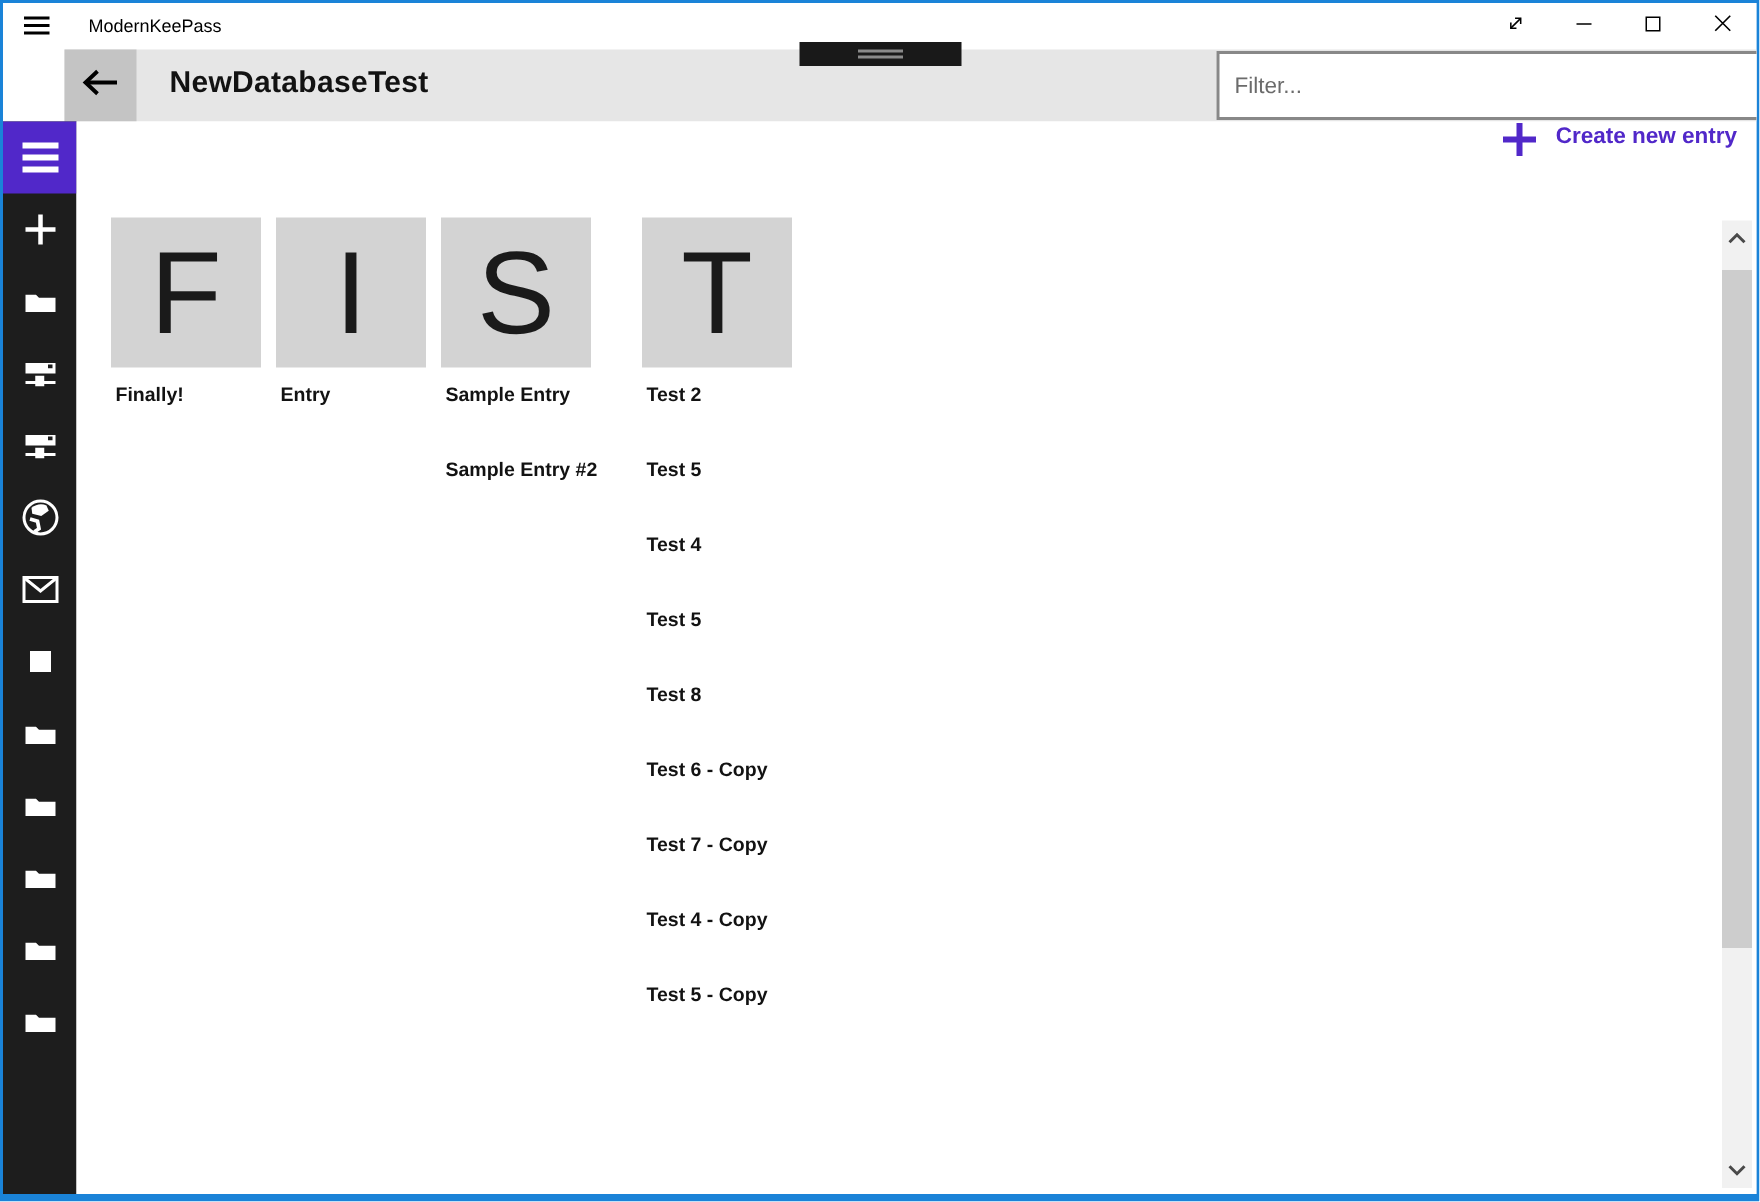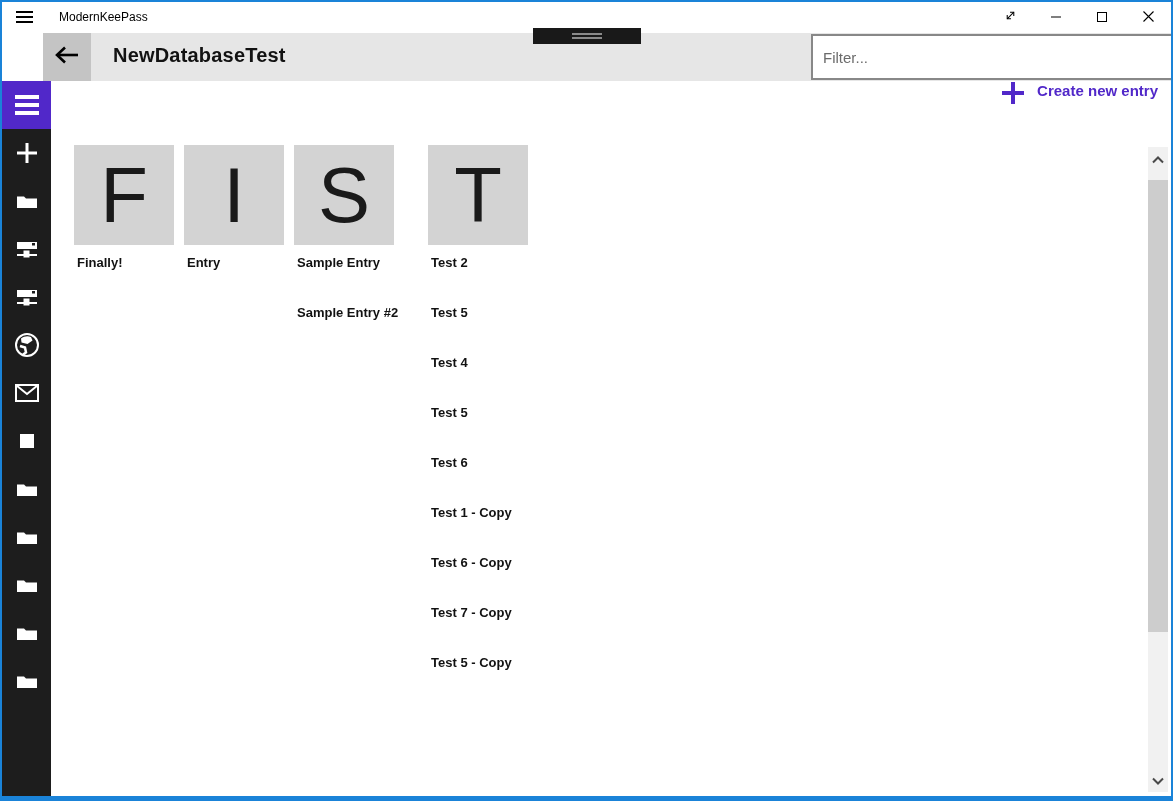--- a/index.html
+++ b/index.html
@@ -265,7 +265,7 @@
             <div class="entry">Test 5</div>
             <div class="entry">Test 4</div>
             <div class="entry">Test 5</div>
-            <div class="entry">Test 6</div>
+            <div class="entry">Test 8</div>
             <div class="entry">Test 1 - Copy</div>
             <div class="entry">Test 6 - Copy</div>
             <div class="entry">Test 7 - Copy</div>

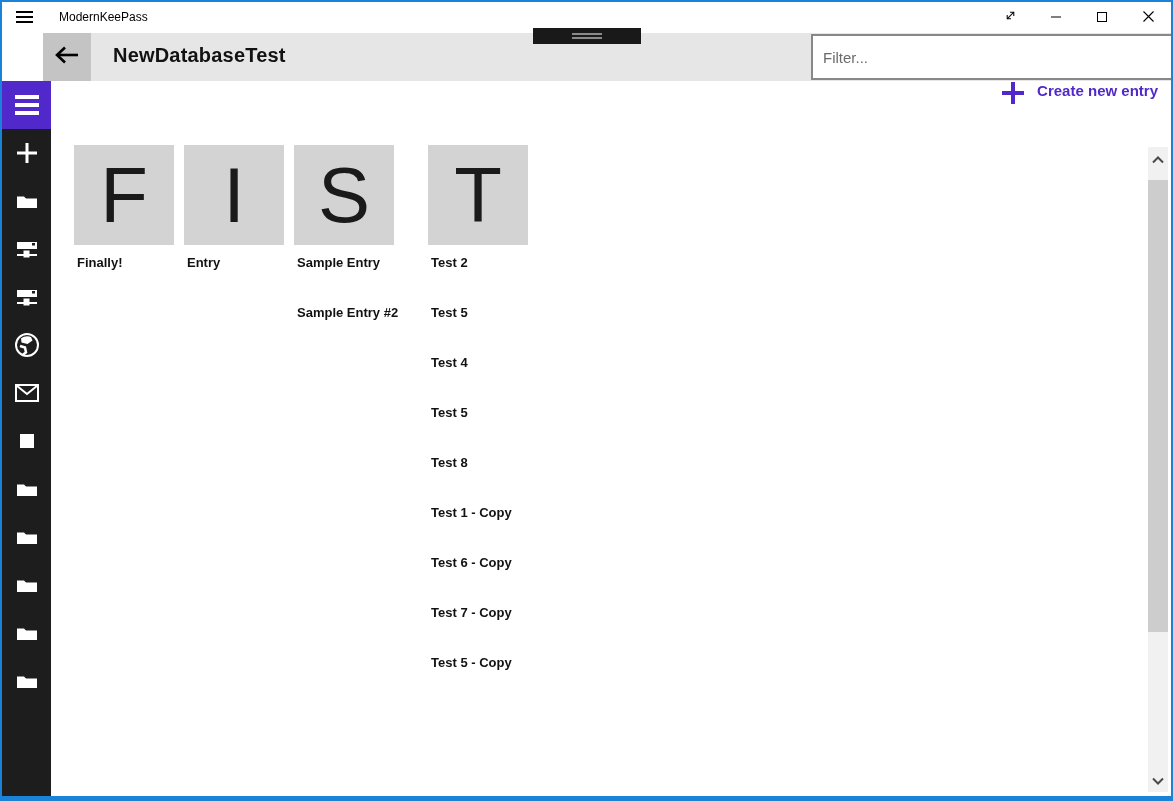--- a/index.html
+++ b/index.html
@@ -266,7 +266,6 @@
             <div class="entry">Test 4</div>
             <div class="entry">Test 5</div>
             <div class="entry">Test 8</div>
-            <div class="entry">Test 1 - Copy</div>
             <div class="entry">Test 6 - Copy</div>
             <div class="entry">Test 7 - Copy</div>
             <div class="entry">Test 5 - Copy</div>

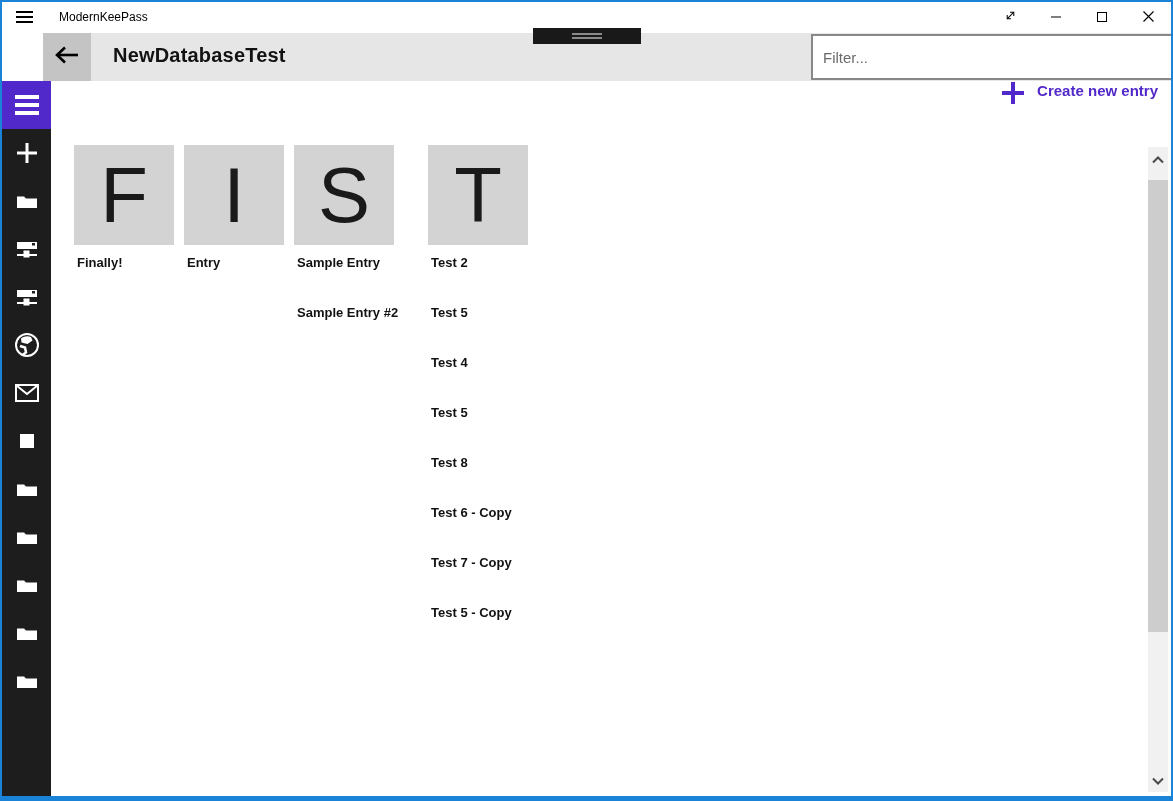--- a/index.html
+++ b/index.html
@@ -268,6 +268,7 @@
             <div class="entry">Test 8</div>
             <div class="entry">Test 6 - Copy</div>
             <div class="entry">Test 7 - Copy</div>
+            <div class="entry">Test 4 - Copy</div>
             <div class="entry">Test 5 - Copy</div>
           </div>
         </div>

